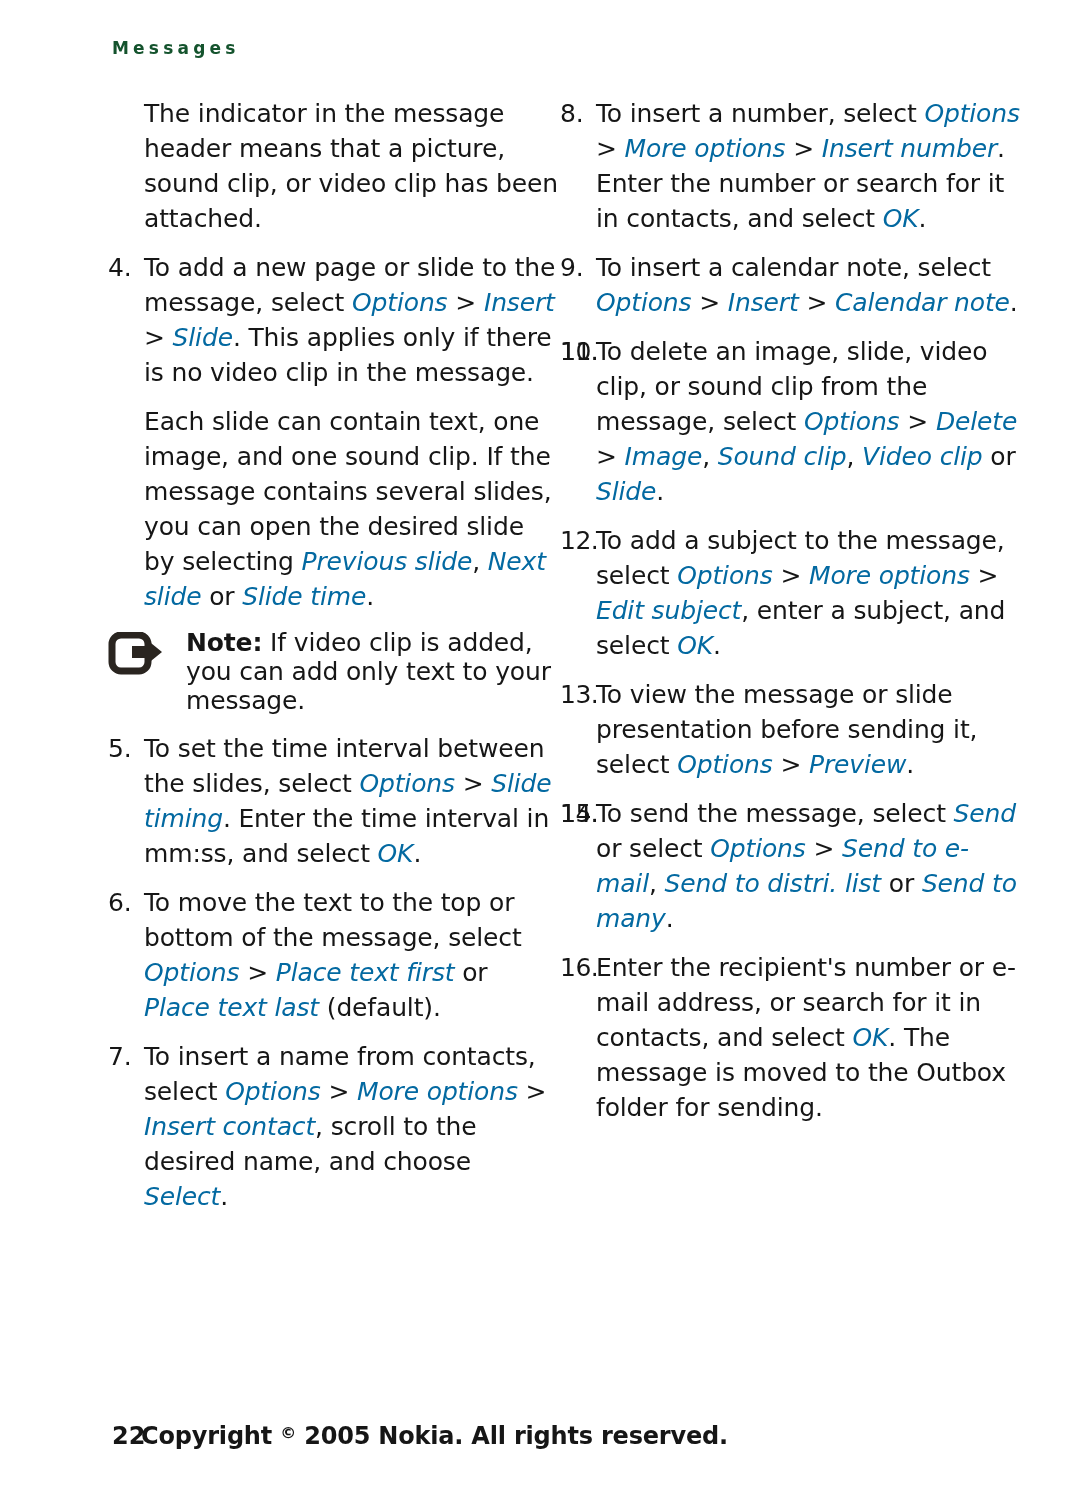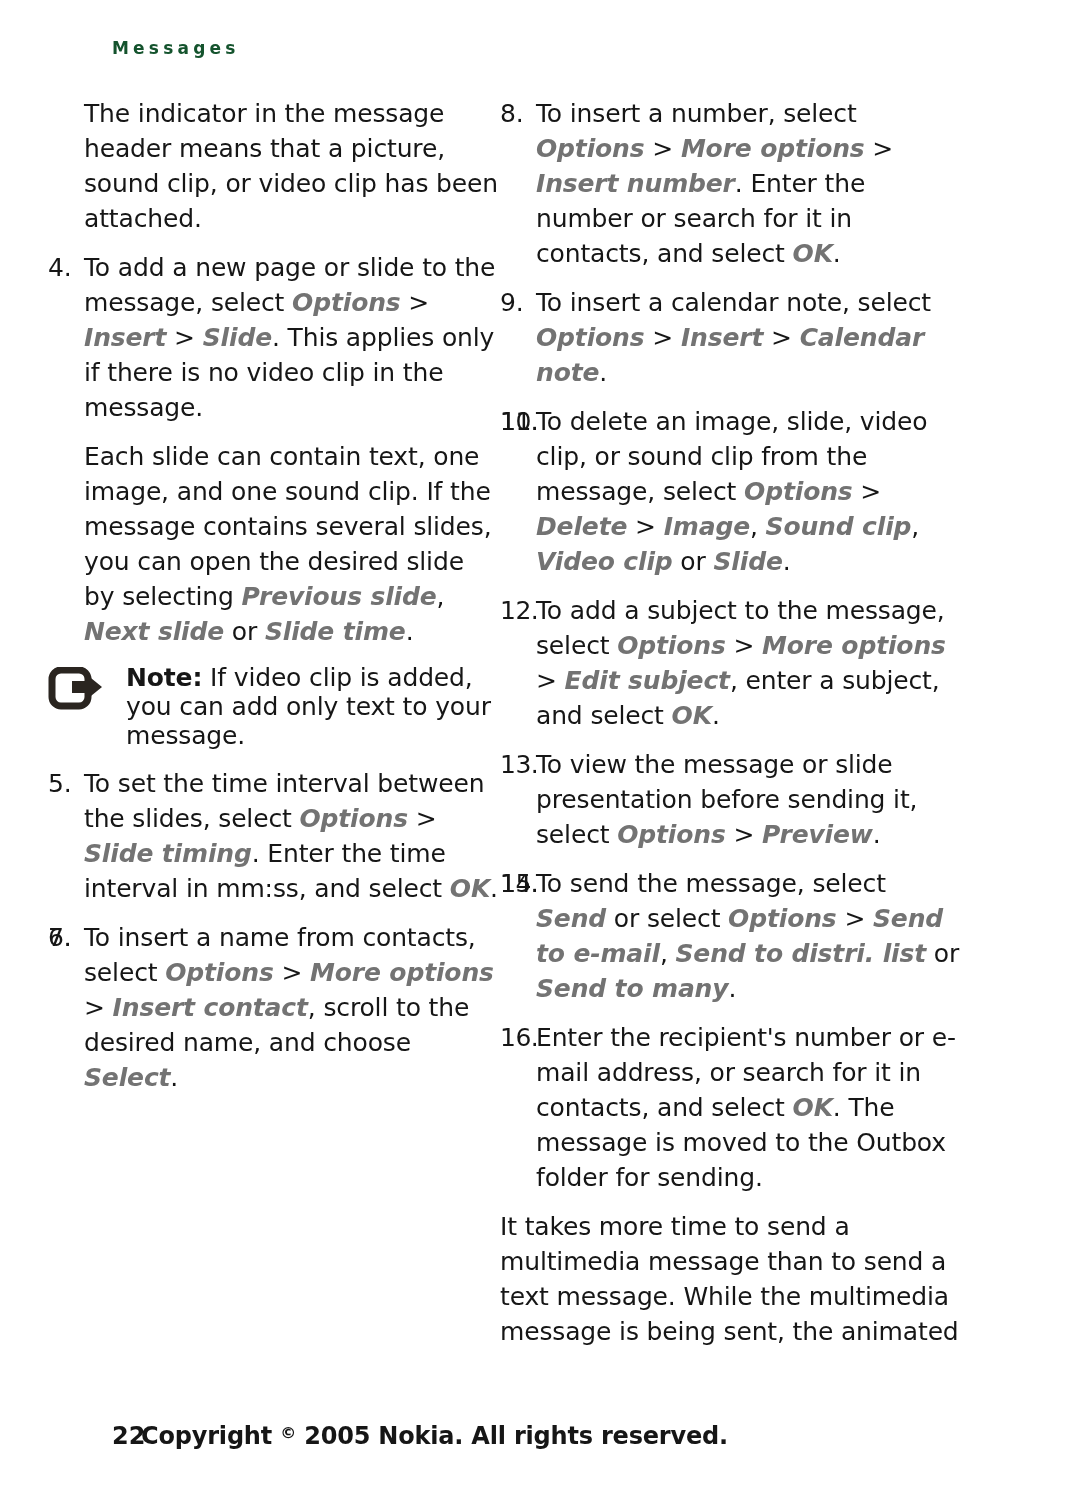--- a/index.html
+++ b/index.html
@@ -47,7 +47,7 @@
     width: 452px;
     box-sizing: border-box;
   }
-  .col-left  { margin-left: 48px; }
+  .col-left  { margin-left: 108px; }
   .col-right { margin-left: 0px; width: 460px; }
 
   

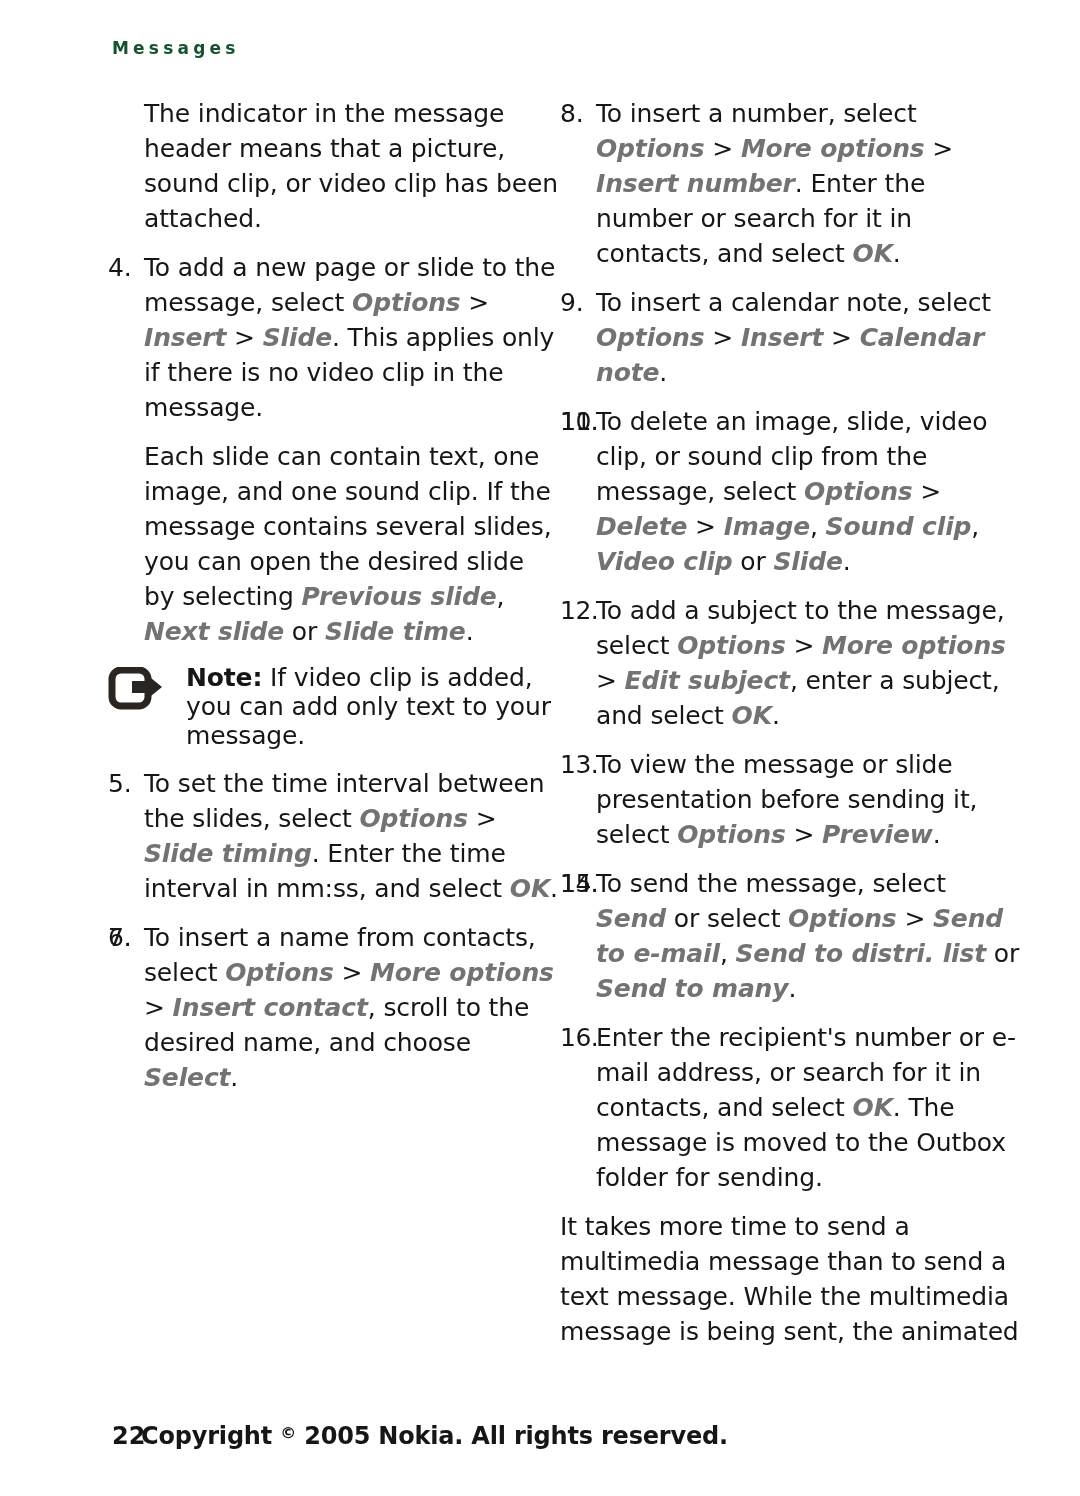--- a/index.html
+++ b/index.html
@@ -99,9 +99,8 @@
   .note b { font-weight: 700; }
 
   .ui {
-    color: #737373;
+    color: #0369a1;
     font-style: italic;
-    font-weight: bold;
   }
   .sep {
     color: #161616;

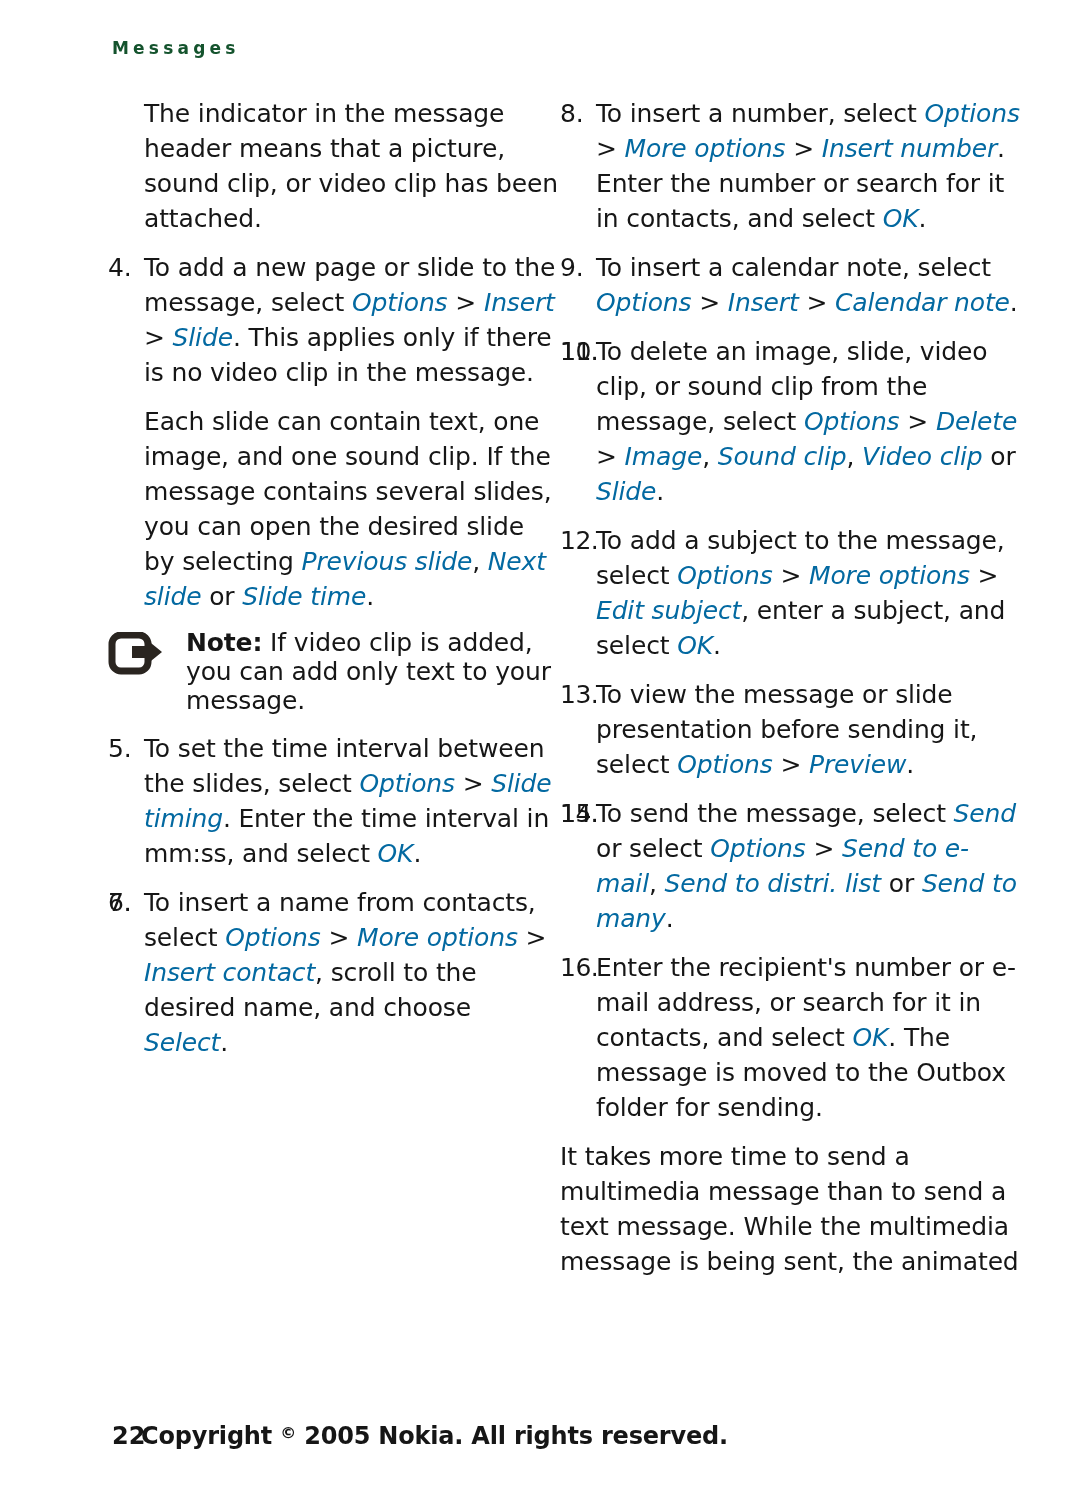--- a/index.html
+++ b/index.html
@@ -151,7 +151,7 @@
               <path d="M24 14 h14 v-7 l16 13 -16 13 v-7 h-14 z" fill="#2a2520"></path>
             </svg></span><b>Note:</b><span><span> If video clip is added, you can add only text to your message.</span></span></div>
         <div class="item"><span class="num">5.</span><span><span>To set the time interval between the slides, select </span><span class="ui">Options</span><span class="sep"> &gt; </span><span class="ui">Slide timing</span><span>. Enter the time interval in mm:ss, and select </span><span class="ui">OK</span><span>.</span></span></div>
-        <div class="item"><span class="num">6.</span></div>
+        <div class="item"><span class="num">6.</span><span><span>To move the text to the top or bottom of the message, select </span><span class="ui">Options</span><span class="sep"> &gt; </span><span class="ui">Place text first</span><span> or </span><span class="ui">Place text last</span><span> (default).</span></span></div>
         <div class="item"><span class="num">7.</span><span><span>To insert a name from contacts, select </span><span class="ui">Options</span><span class="sep"> &gt; </span><span class="ui">More options</span><span class="sep"> &gt; </span><span class="ui">Insert contact</span><span>, scroll to the desired name, and choose </span><span class="ui">Select</span><span>.</span></span></div>
       </div>
     <div class="col col-right" id="col-right">

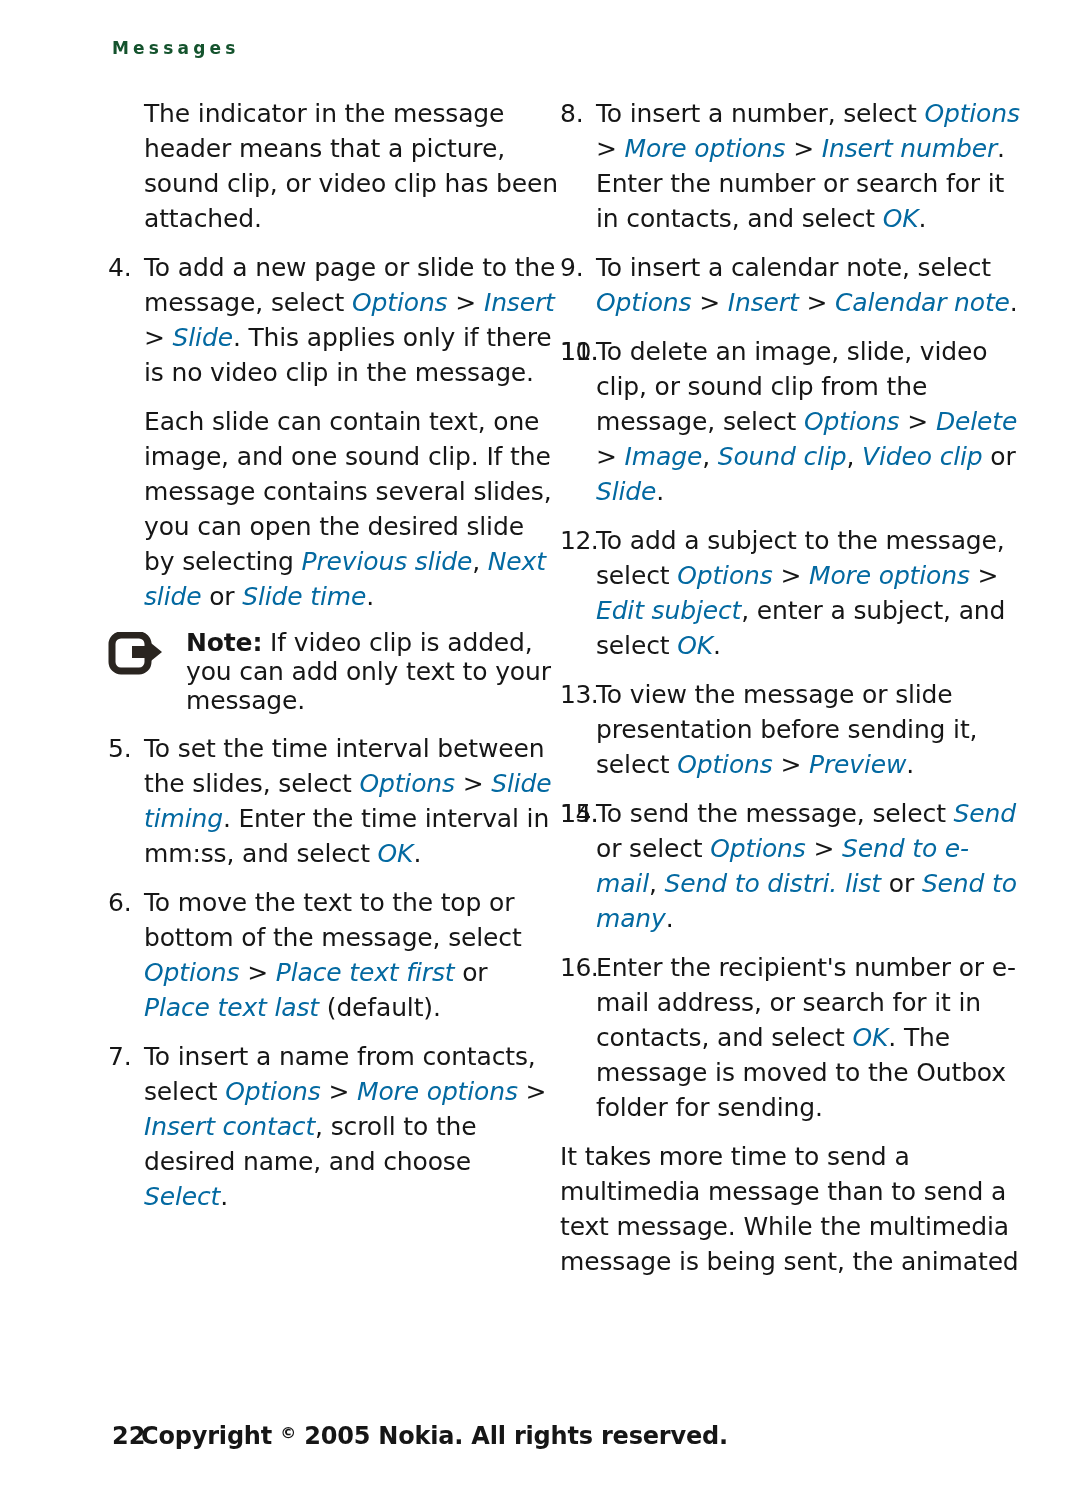--- a/index.html
+++ b/index.html
@@ -164,7 +164,6 @@
         <div class="item wide"><span class="num">14.</span></div>
         <div class="item wide"><span class="num">15.</span><span><span>To send the message, select </span><span class="ui">Send</span><span> or select </span><span class="ui">Options</span><span class="sep"> &gt; </span><span class="ui">Send to e-mail</span><span class="sep">, </span><span class="ui">Send to distri. list</span><span> or </span><span class="ui">Send to many</span><span>.</span></span></div>
         <div class="item wide"><span class="num">16.</span><span><span>Enter the recipient's number or e-mail address, or search for it in contacts, and select </span><span class="ui">OK</span><span>. The message is moved to the Outbox folder for sending.</span></span></div>
-        <p class="para"><span>It takes more time to send a multimedia message than to send a text message. While the multimedia message is being sent, the animated</span></p>
       </div>
   </div>
 

